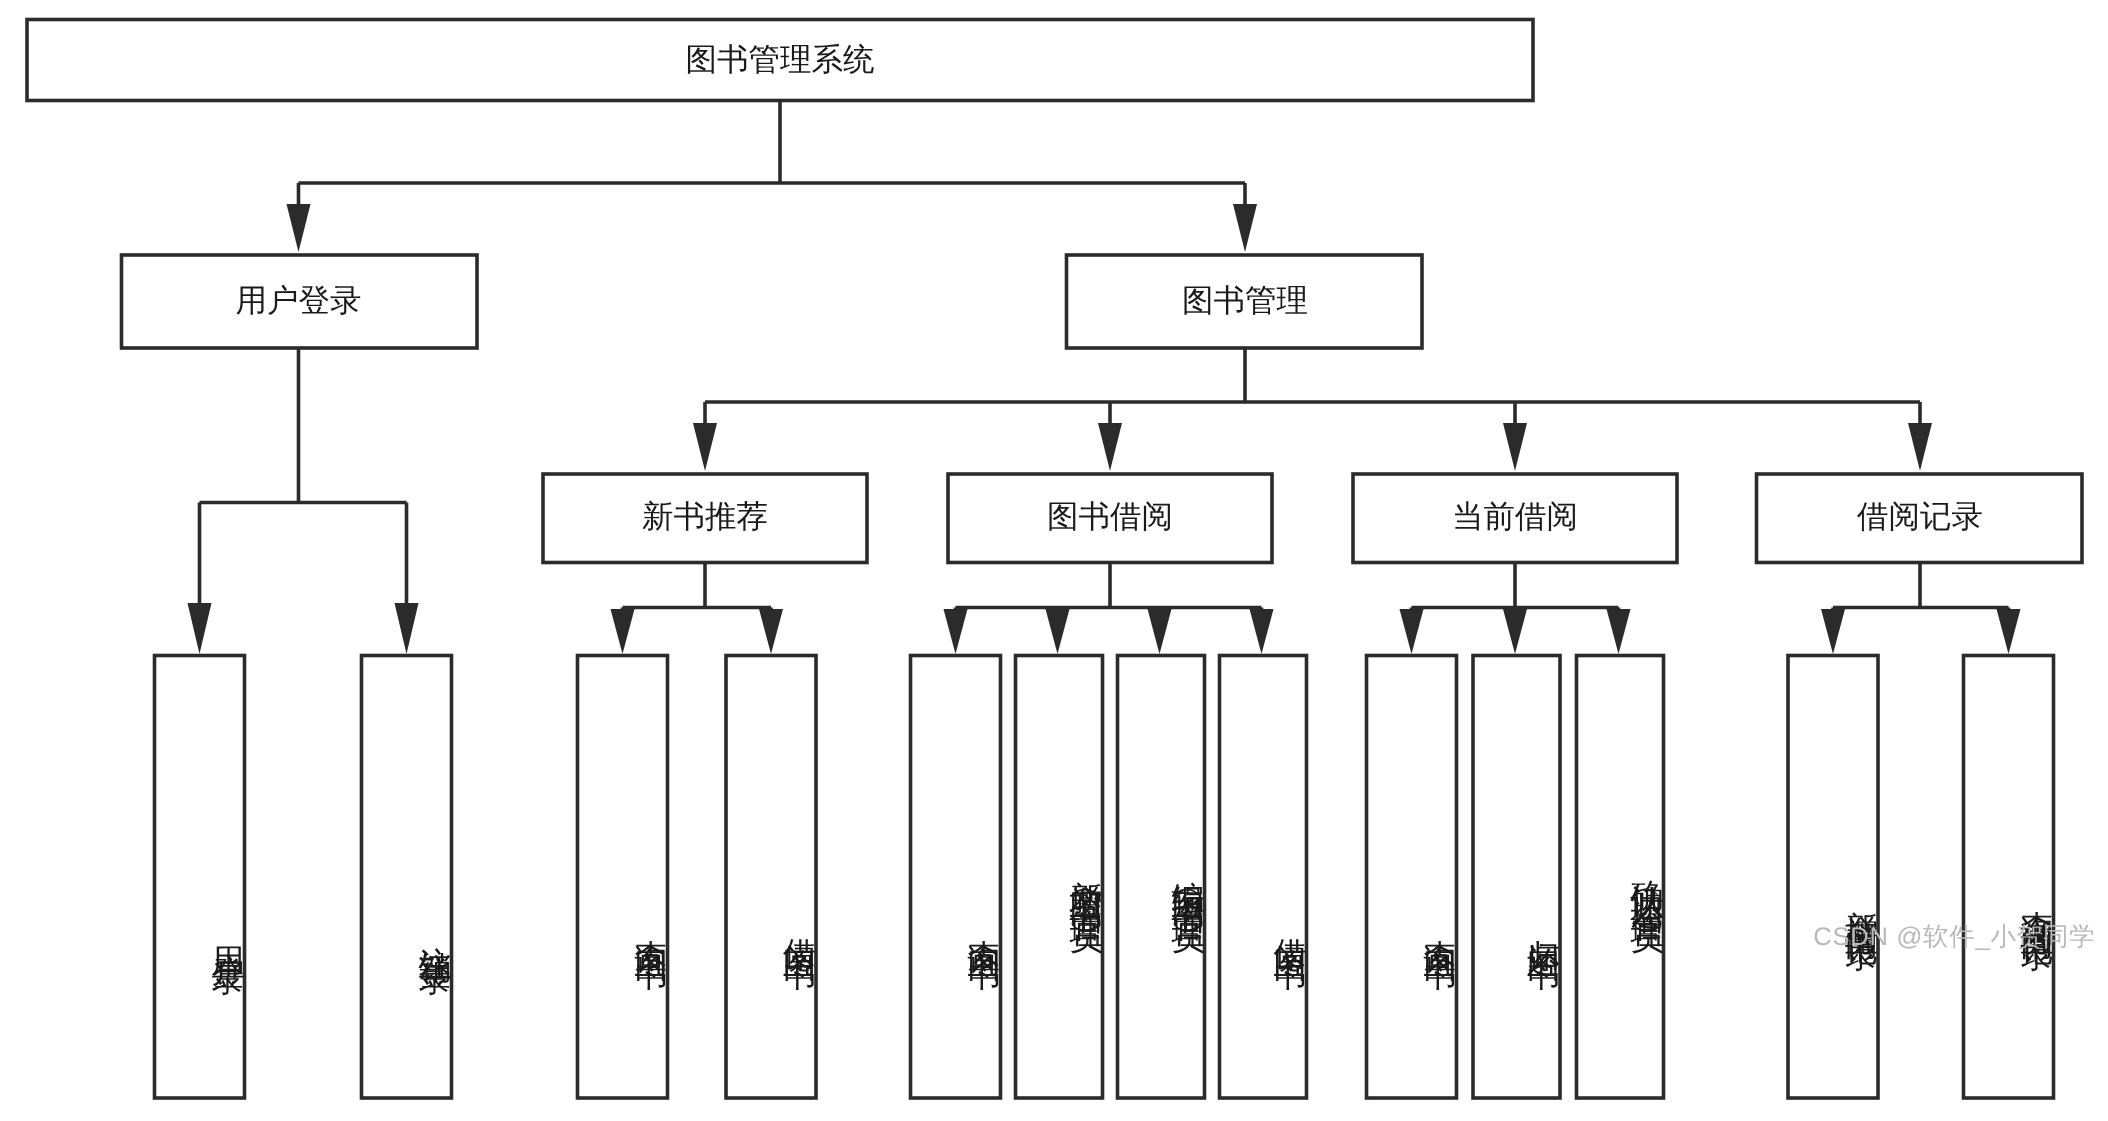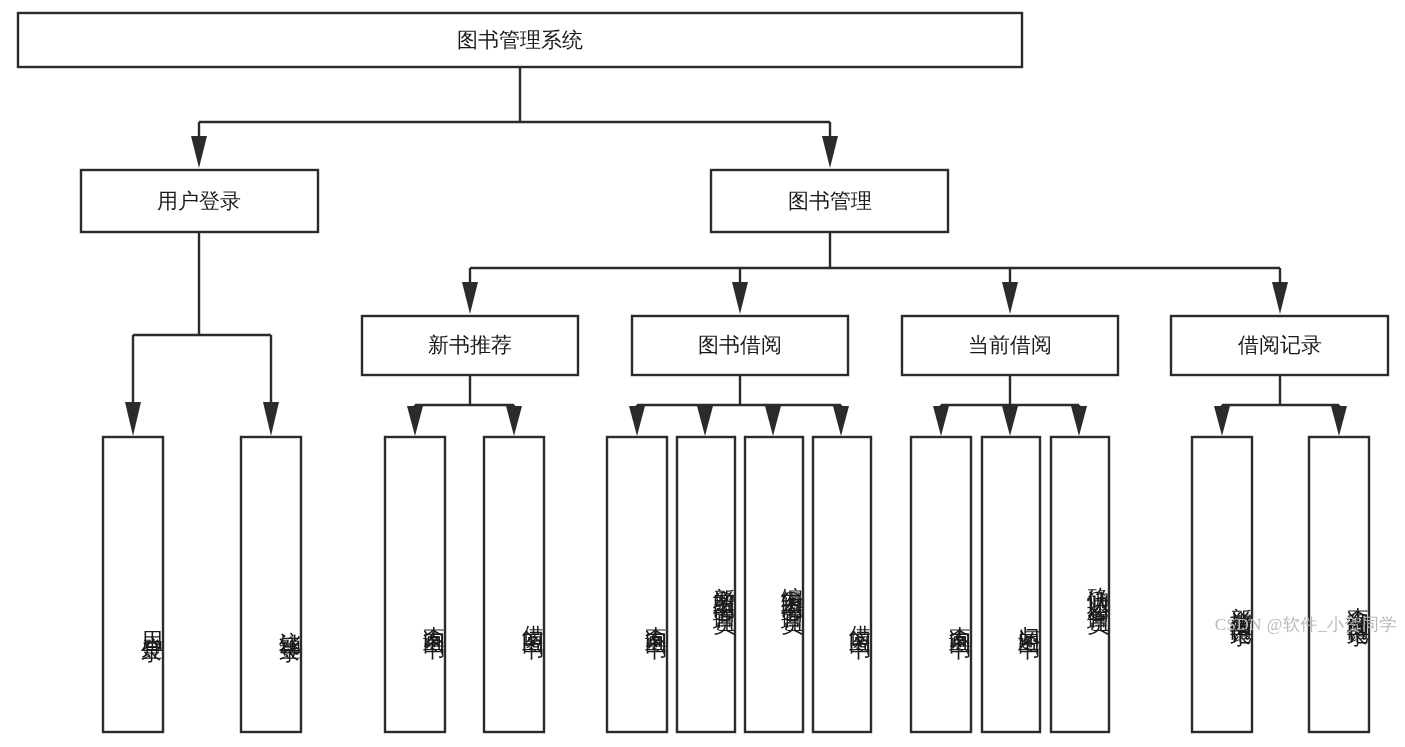--- a/index.html
+++ b/index.html
@@ -65,7 +65,7 @@
     position: absolute;
     right: 8px;
     bottom: 4px;
-    font-family: Liberation Serif, serif;
+    font-family: Liberation Sans, sans-serif;
     font-size: 17px;
     color: #b9b9b9;
     letter-spacing: 0.5px;

